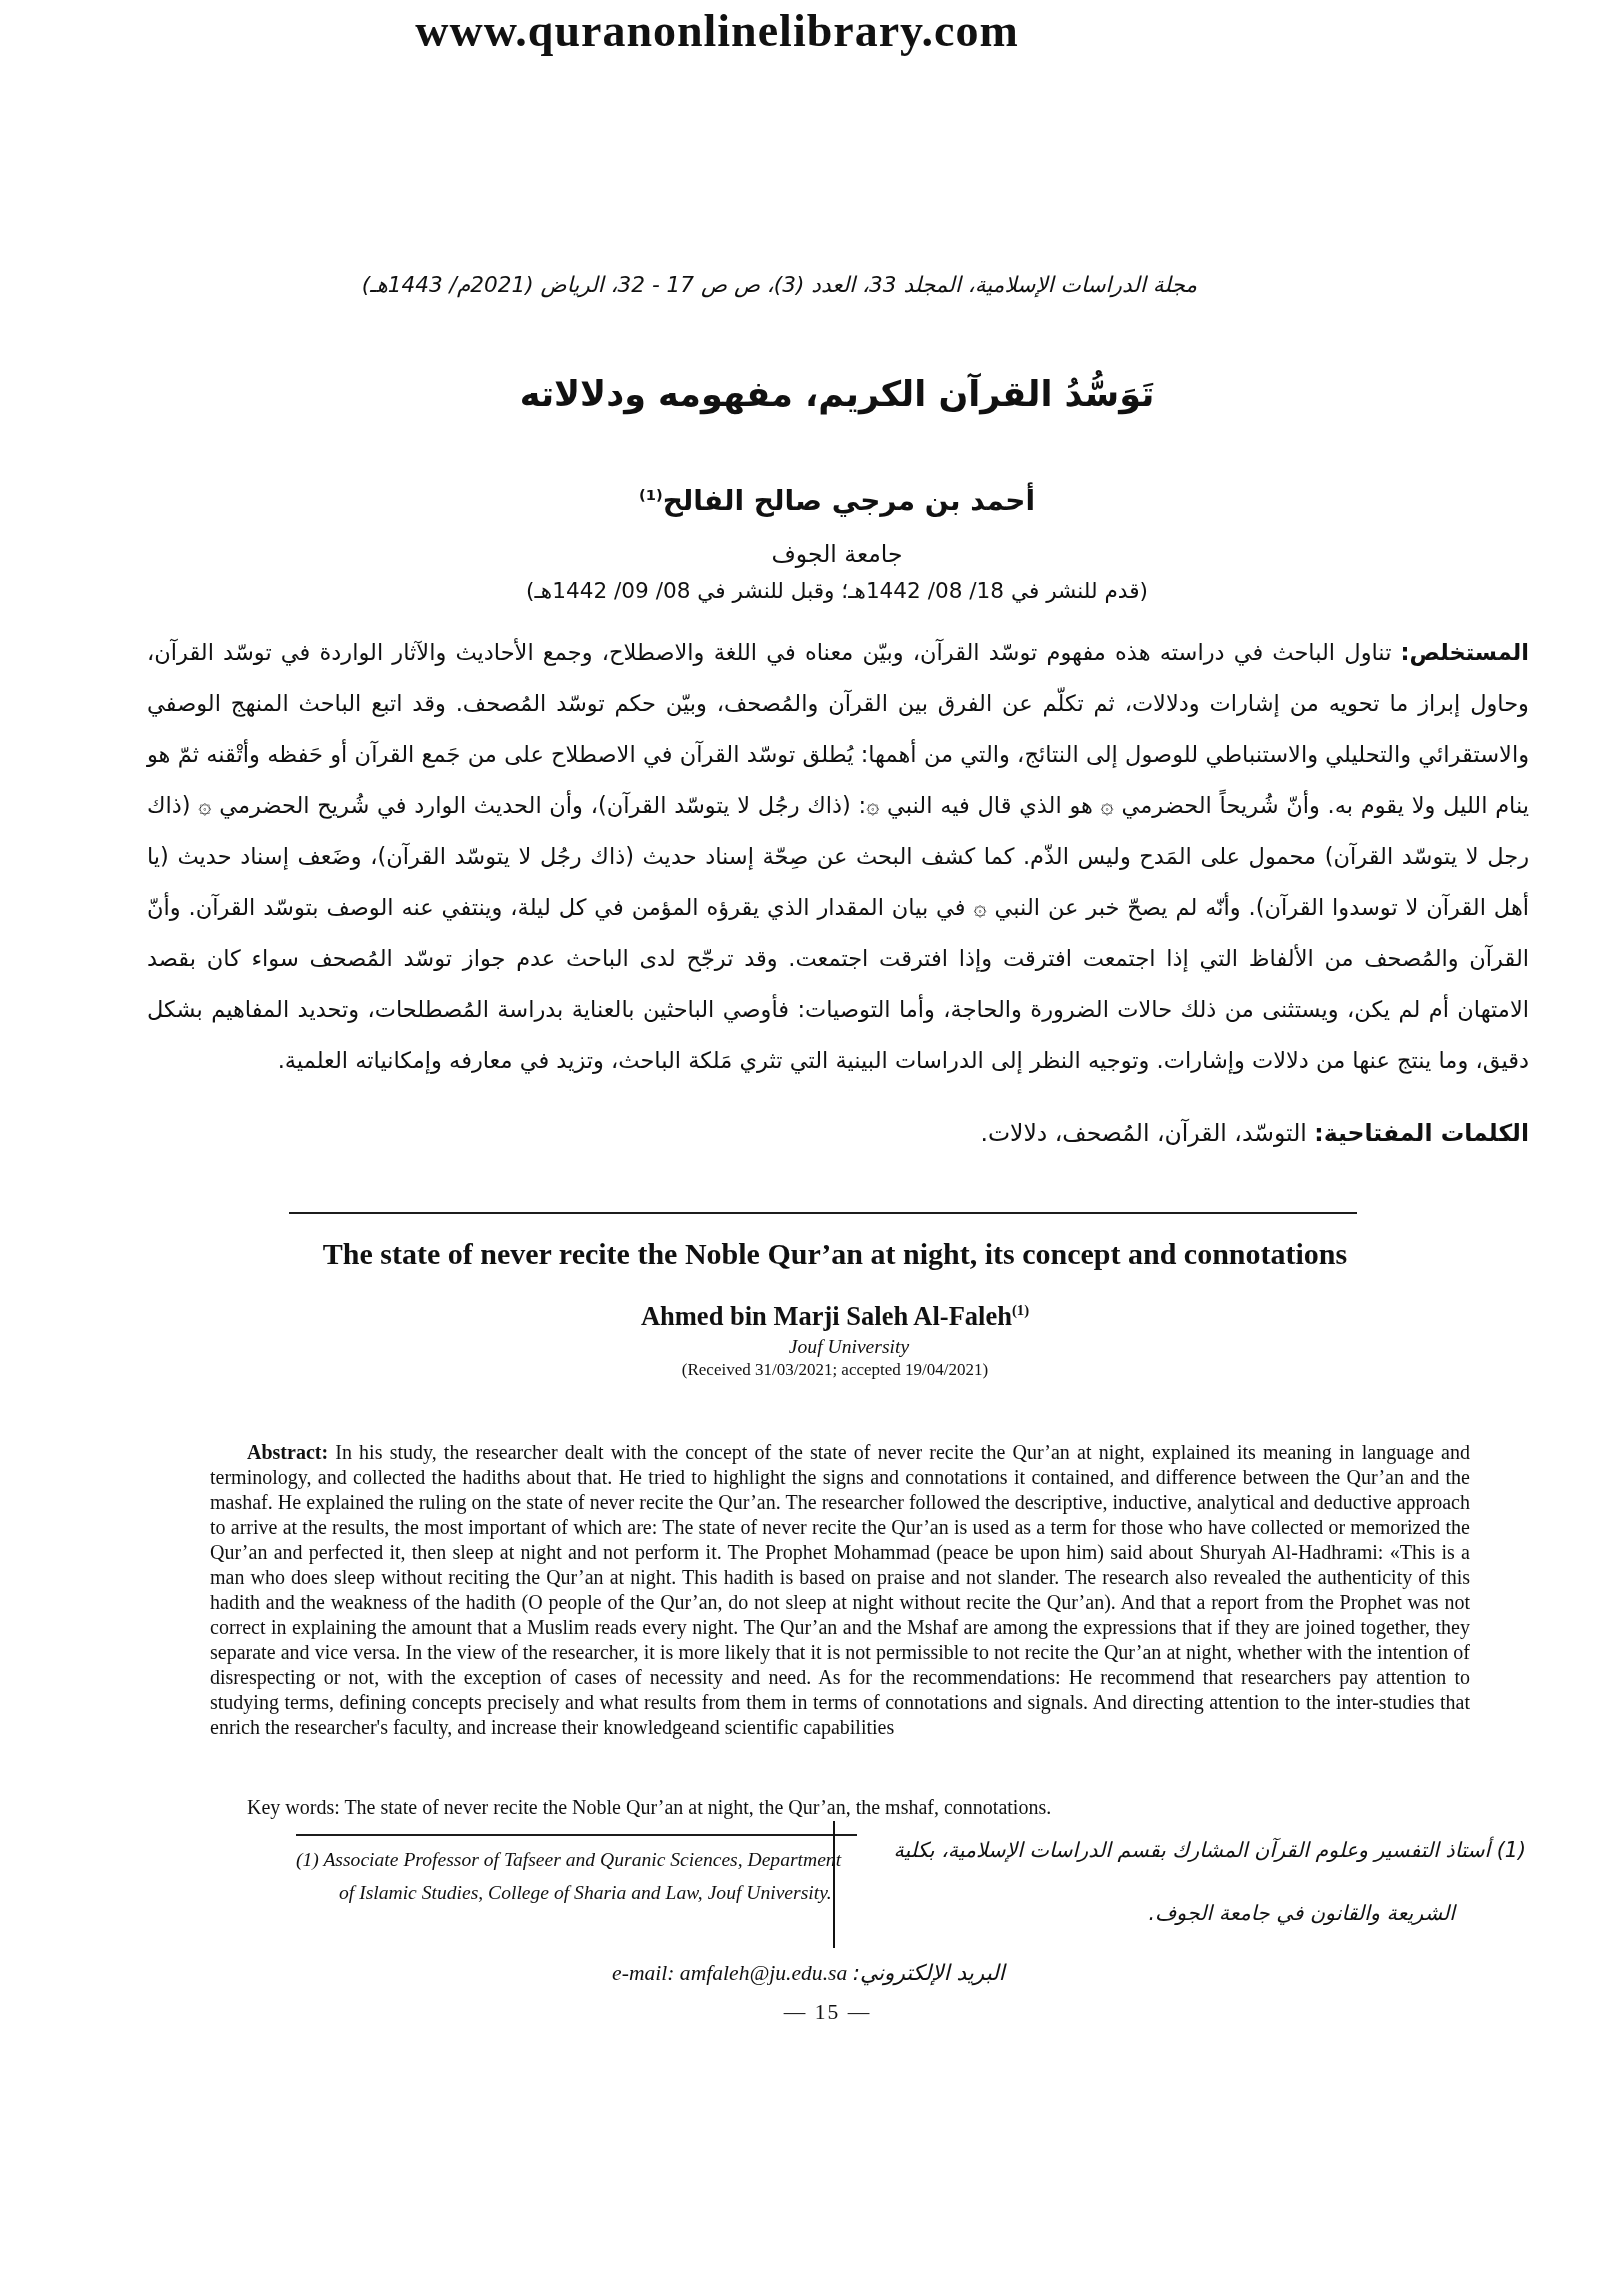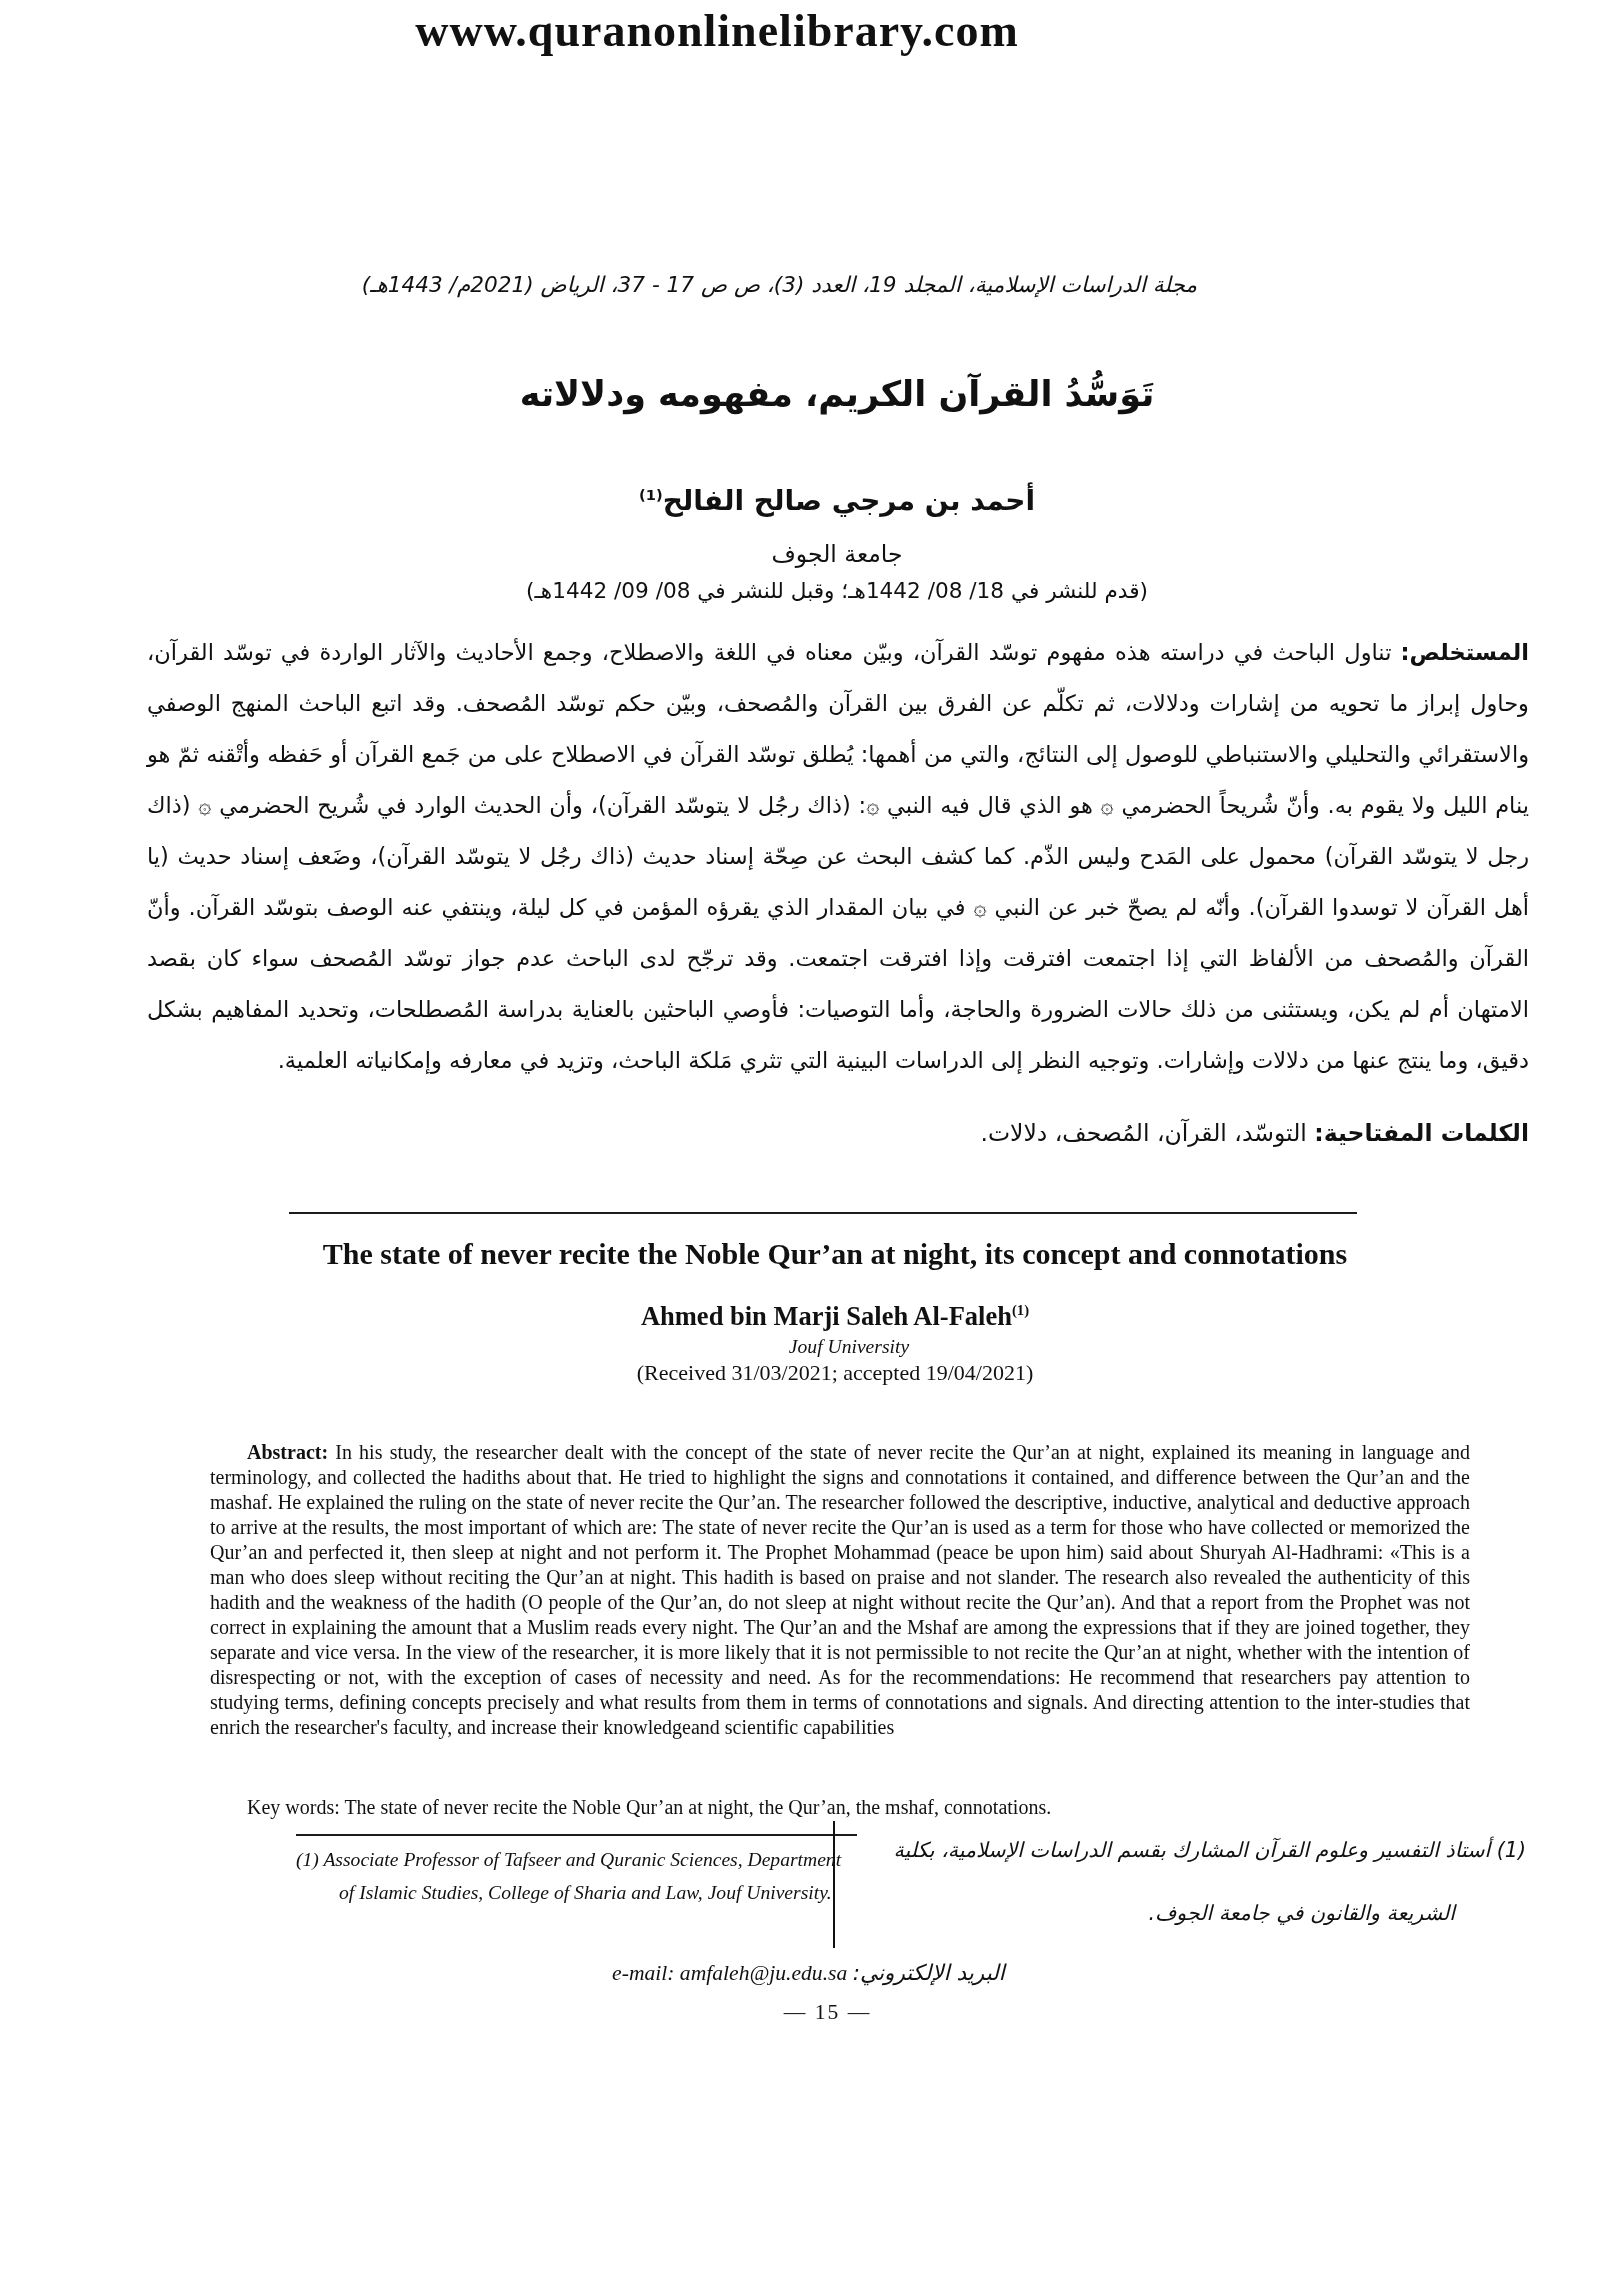--- a/index.html
+++ b/index.html
@@ -146,7 +146,7 @@
 
 <div class="abs site-header">www.quranonlinelibrary.com</div>
 
-<div class="abs journal-line ar">مجلة الدراسات الإسلامية، المجلد 19، العدد (3)، ص ص 17 - 37، الرياض (2021م/ 1443هـ)</div>
+<div class="abs journal-line ar">مجلة الدراسات الإسلامية، المجلد 33، العدد (3)، ص ص 17 - 32، الرياض (2021م/ 1443هـ)</div>
 
 <div class="abs ar-title ar">تَوَسُّدُ القرآن الكريم، مفهومه ودلالاته</div>
 

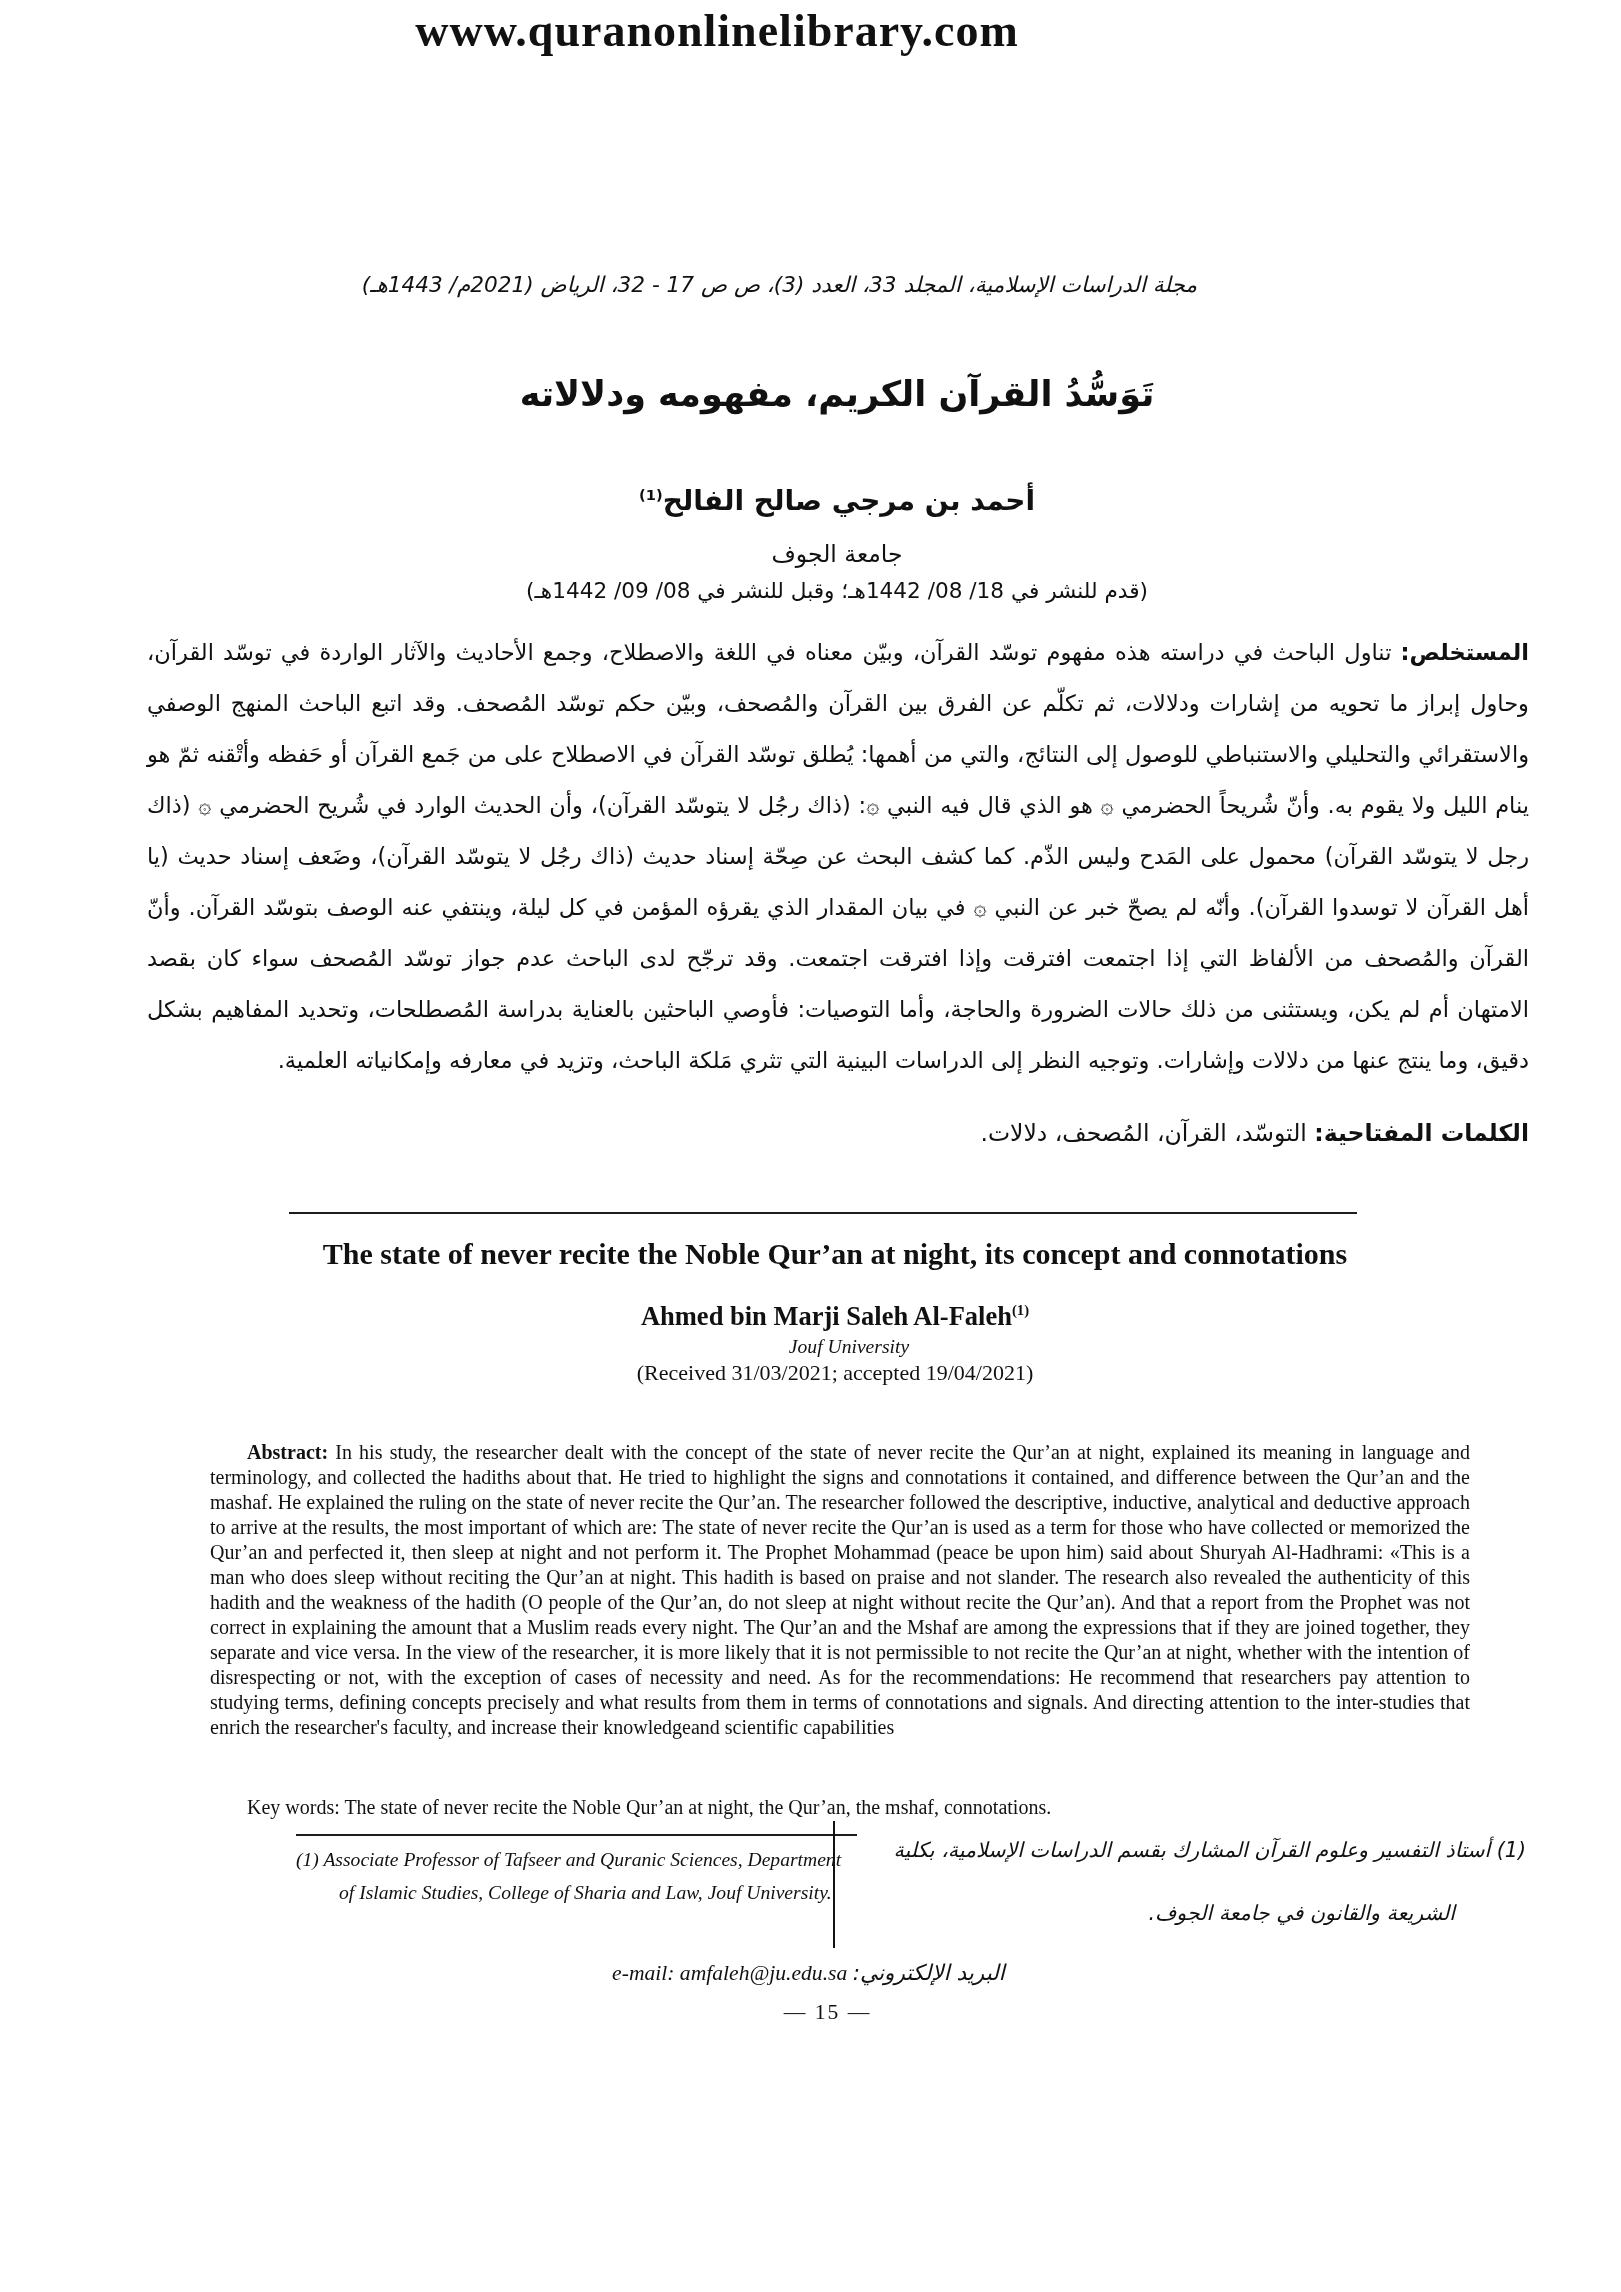--- a/index.html
+++ b/index.html
@@ -87,7 +87,7 @@
   .en-dates {
     top: 1360px; left: 118px; width: 1386px;
     text-align: center;
-    font-size: 22px;
+    font-size: 17px;
   }
 
   .en-abstract {

